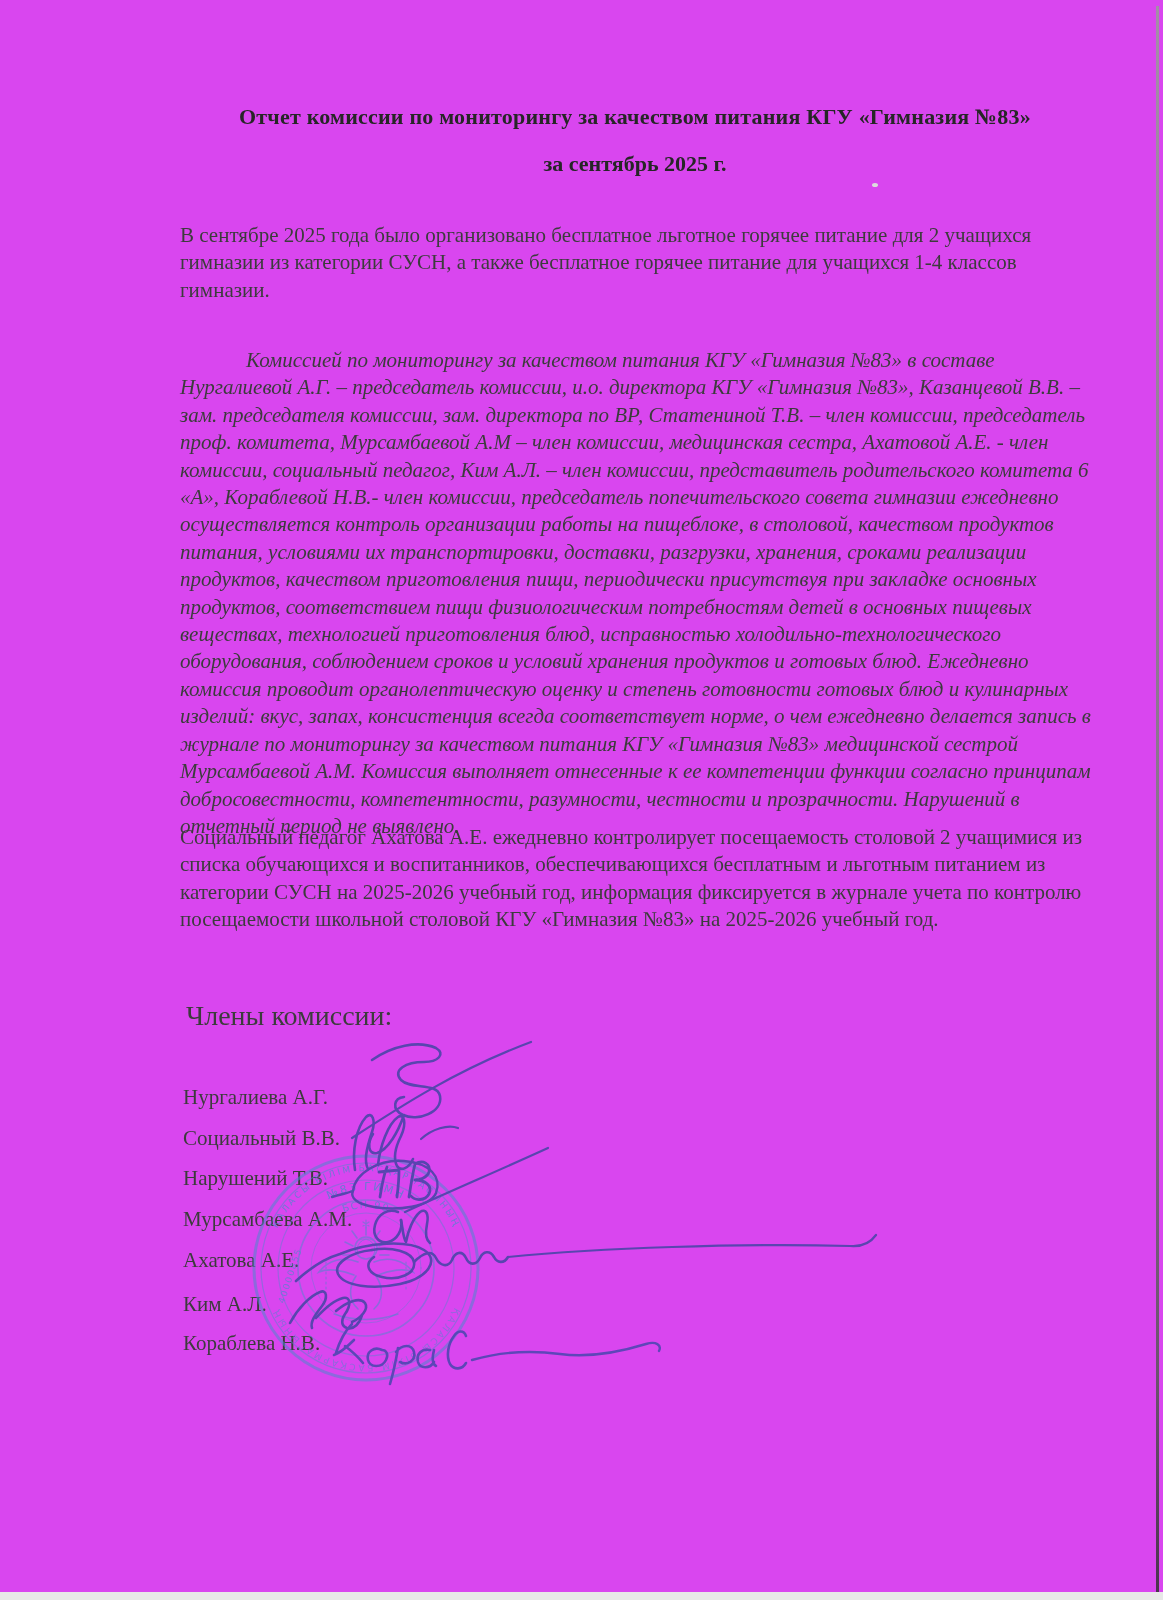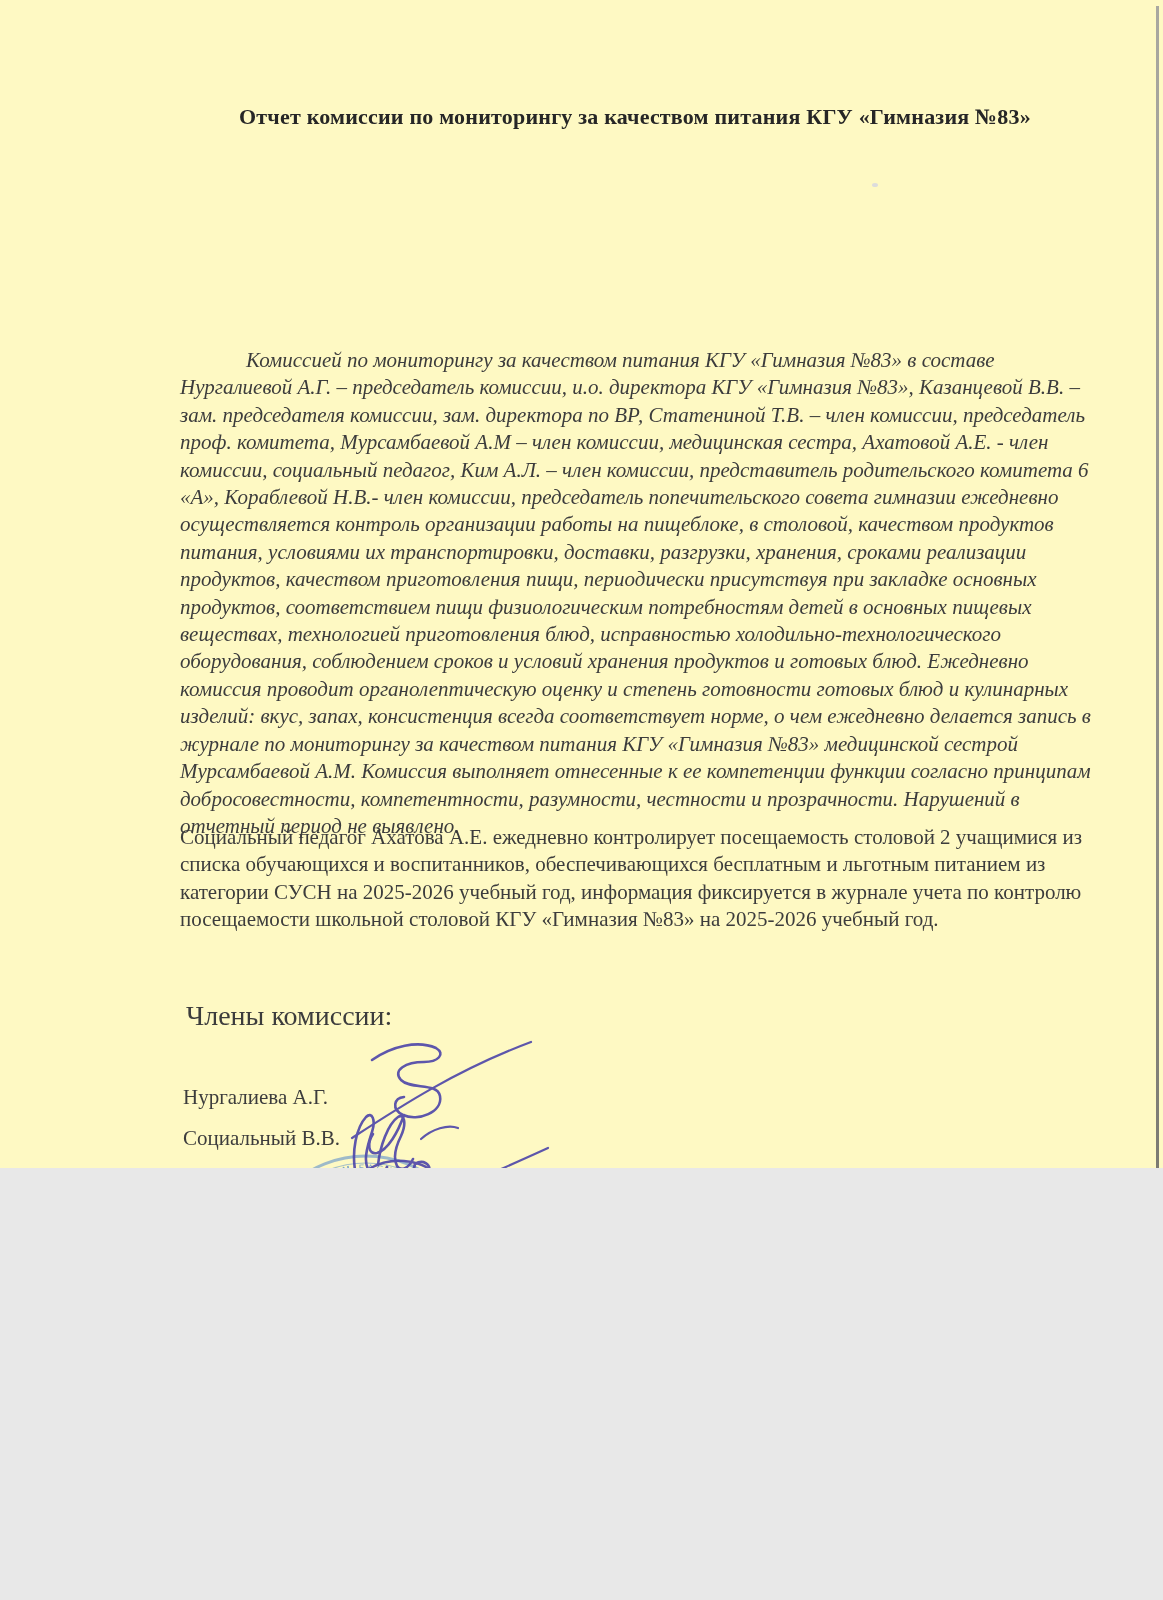--- a/index.html
+++ b/index.html
@@ -5,8 +5,8 @@
   html,body{margin:0;padding:0;background:#e8e8e8;}
   .page{
     position:relative;
-    width:1163px;height:1168px;
-    background:#fef9c3;
+    width:1163px;height:1592px;
+    background:#d946ef;
     overflow:hidden;
     font-family:"Liberation Serif","DejaVu Serif",serif;
     color:#3a3a3a;

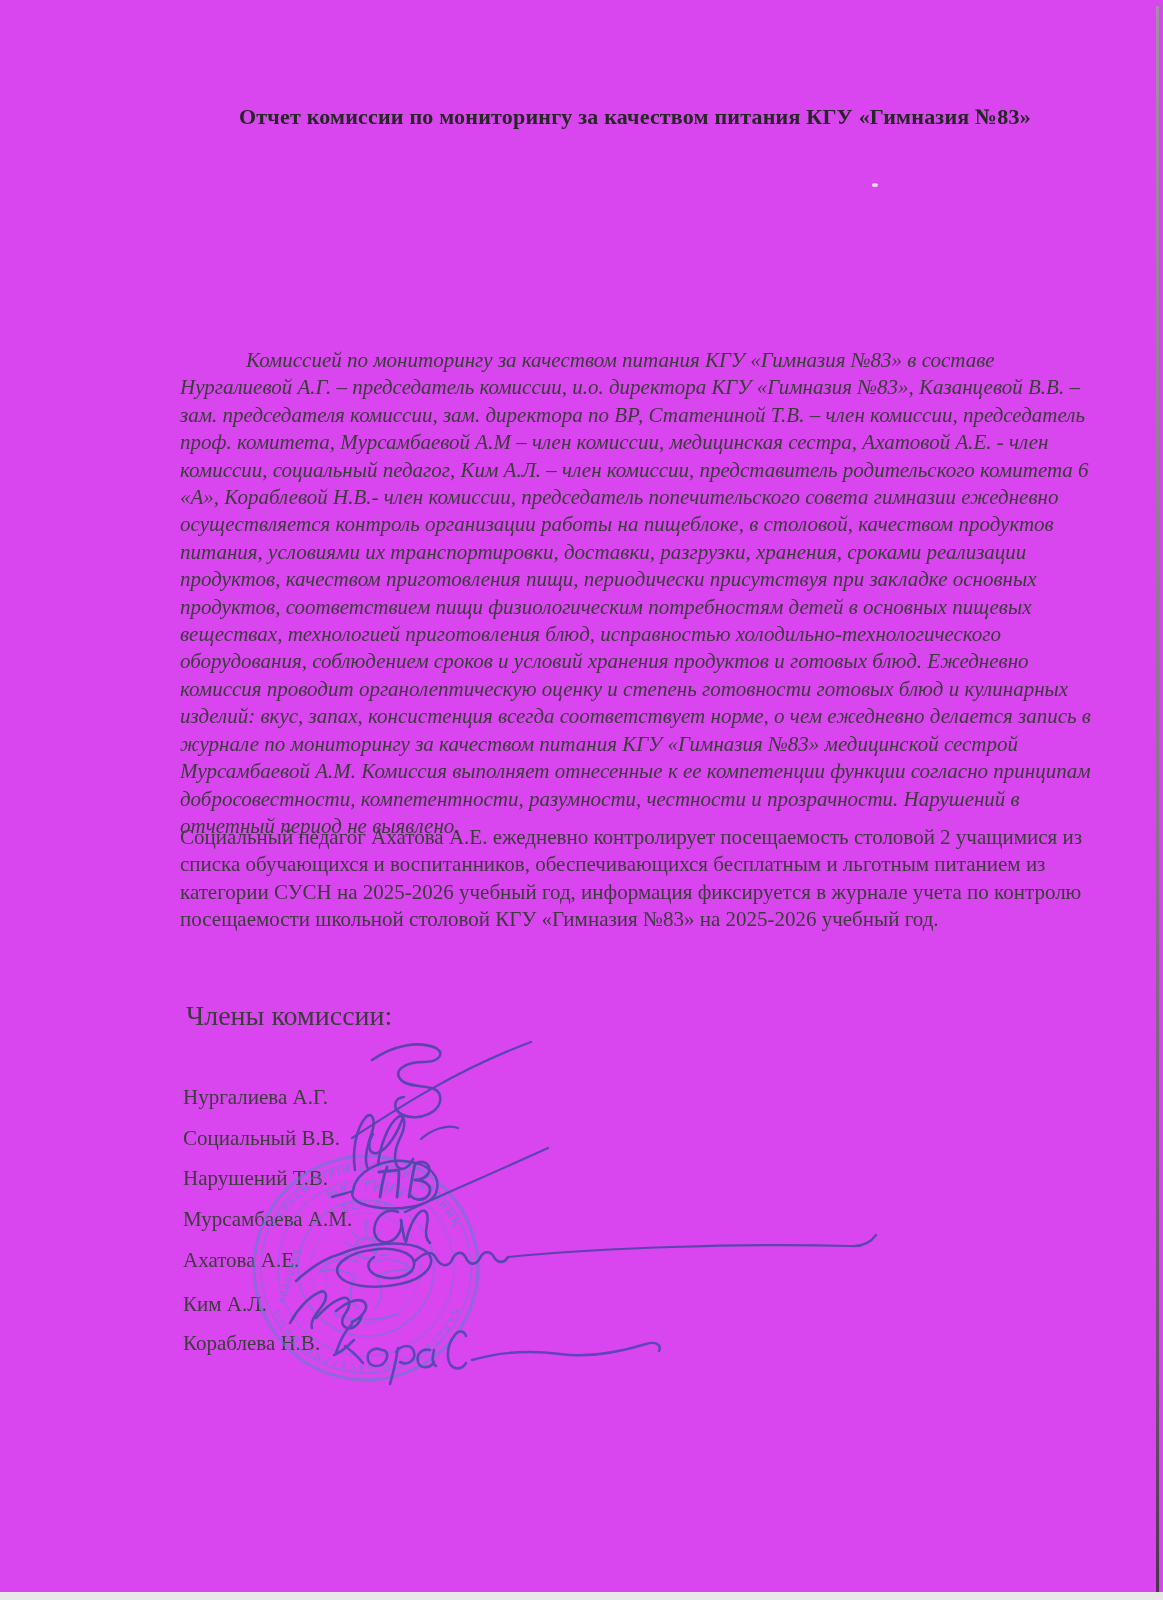--- a/index.html
+++ b/index.html
@@ -53,6 +53,7 @@
 <div class="page">
 
   <div class="doc-title">Отчет комиссии по мониторингу за качеством питания КГУ «Гимназия №83»</div>
+  <div class="doc-subtitle">за сентябрь 2025 г.</div>
 
   <div class="para p2">Комиссией по мониторингу за качеством питания КГУ «Гимназия №83» в составе Нургалиевой А.Г. – председатель комиссии, и.о. директора КГУ «Гимназия №83», Казанцевой В.В. – зам. председателя комиссии, зам. директора по ВР,  Статениной Т.В. – член комиссии, председатель проф. комитета, Мурсамбаевой А.М – член комиссии, медицинская сестра, Ахатовой А.Е. - член комиссии, социальный педагог, Ким А.Л. – член комиссии, представитель родительского комитета 6 «А», Кораблевой Н.В.- член комиссии, председатель попечительского совета гимназии ежедневно осуществляется контроль организации работы на пищеблоке, в столовой, качеством продуктов питания, условиями их транспортировки, доставки, разгрузки, хранения, сроками реализации продуктов, качеством приготовления пищи, периодически присутствуя при закладке основных продуктов, соответствием пищи физиологическим потребностям детей в основных пищевых веществах, технологией приготовления блюд, исправностью холодильно-технологического оборудования, соблюдением сроков и условий хранения продуктов и готовых блюд. Ежедневно комиссия проводит органолептическую оценку и степень готовности готовых блюд и кулинарных изделий: вкус, запах, консистенция всегда соответствует норме, о чем ежедневно делается запись в журнале по мониторингу за качеством питания КГУ «Гимназия №83» медицинской сестрой Мурсамбаевой А.М. Комиссия выполняет отнесенные к ее компетенции функции согласно принципам добросовестности, компетентности, разумности, честности и прозрачности. Нарушений в отчетный период не выявлено.</div>
   <div class="para p3">Социальный педагог Ахатова А.Е.  ежедневно контролирует посещаемость столовой 2 учащимися из списка обучающихся и воспитанников, обеспечивающихся бесплатным и льготным питанием из категории СУСН на 2025-2026 учебный год, информация фиксируется в журнале учета по контролю посещаемости школьной столовой КГУ «Гимназия №83» на 2025-2026 учебный год.</div>

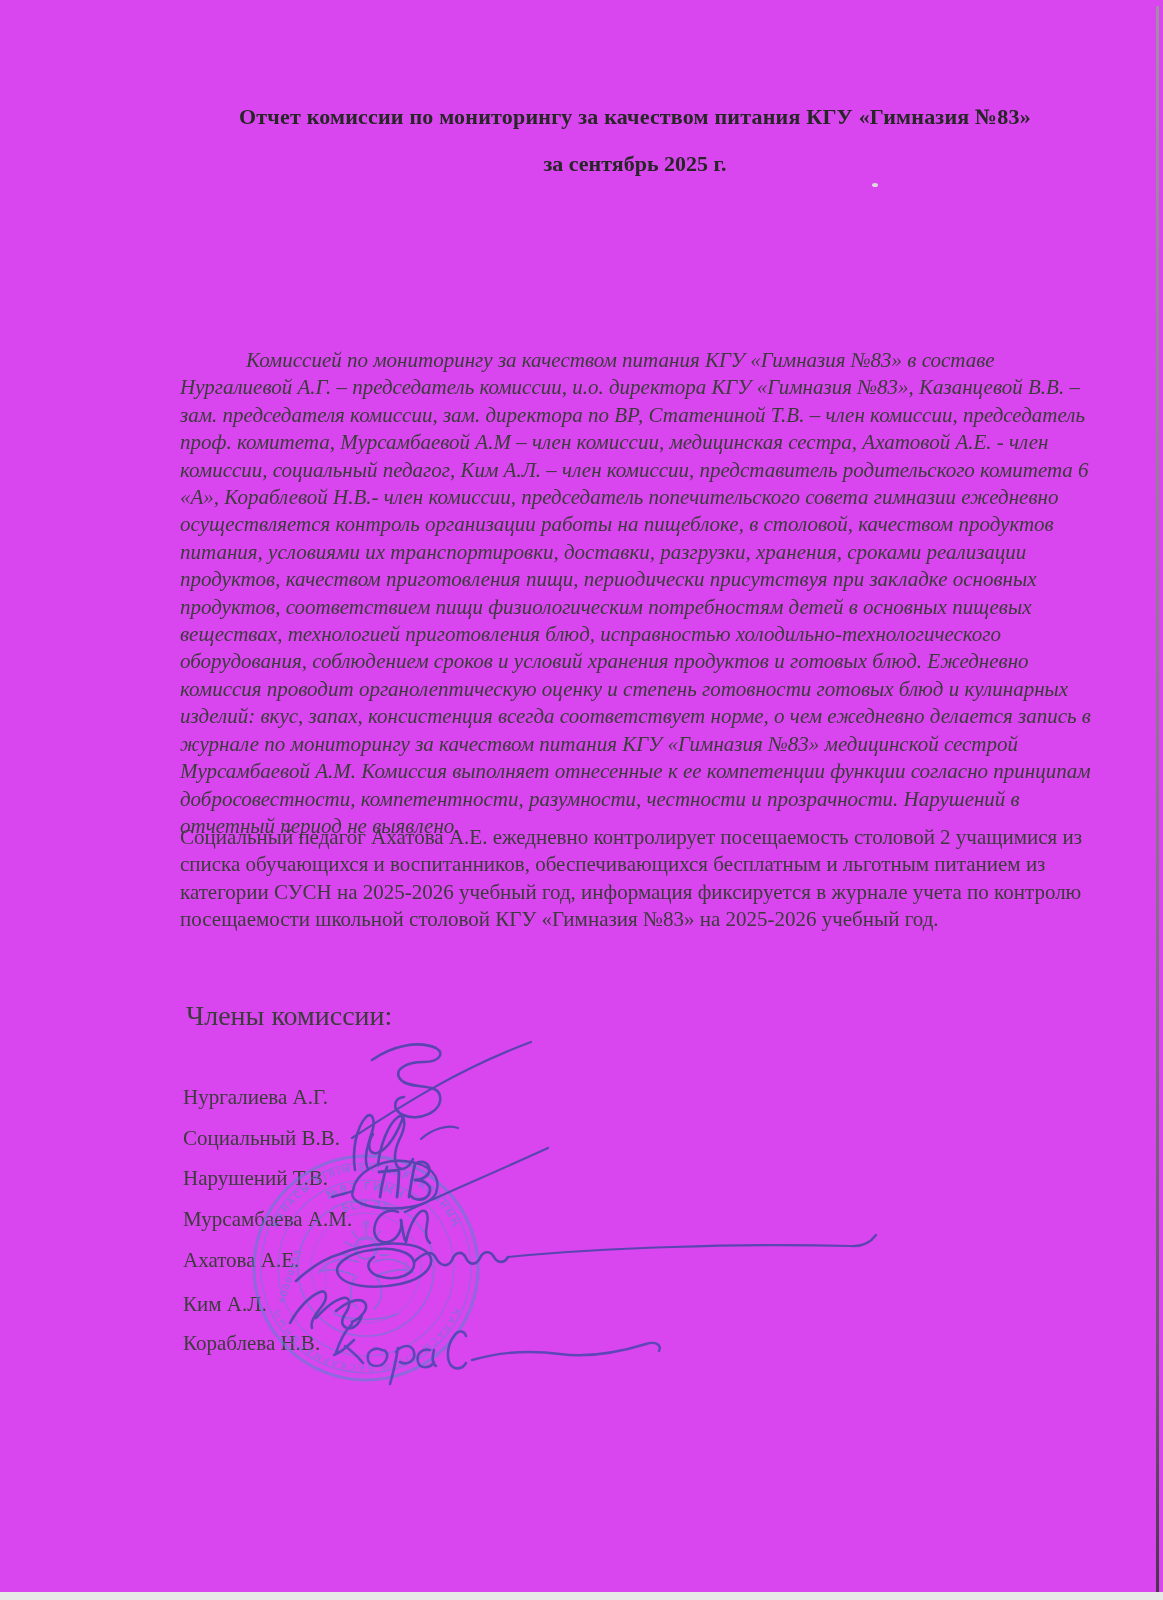--- a/index.html
+++ b/index.html
@@ -55,6 +55,7 @@
   <div class="doc-title">Отчет комиссии по мониторингу за качеством питания КГУ «Гимназия №83»</div>
   <div class="doc-subtitle">за сентябрь 2025 г.</div>
 
+  <div class="para p1">В сентябре 2025 года было организовано бесплатное льготное горячее питание для 2 учащихся гимназии из категории СУСН, а также бесплатное горячее питание для учащихся 1-4 классов гимназии.</div>
   <div class="para p2">Комиссией по мониторингу за качеством питания КГУ «Гимназия №83» в составе Нургалиевой А.Г. – председатель комиссии, и.о. директора КГУ «Гимназия №83», Казанцевой В.В. – зам. председателя комиссии, зам. директора по ВР,  Статениной Т.В. – член комиссии, председатель проф. комитета, Мурсамбаевой А.М – член комиссии, медицинская сестра, Ахатовой А.Е. - член комиссии, социальный педагог, Ким А.Л. – член комиссии, представитель родительского комитета 6 «А», Кораблевой Н.В.- член комиссии, председатель попечительского совета гимназии ежедневно осуществляется контроль организации работы на пищеблоке, в столовой, качеством продуктов питания, условиями их транспортировки, доставки, разгрузки, хранения, сроками реализации продуктов, качеством приготовления пищи, периодически присутствуя при закладке основных продуктов, соответствием пищи физиологическим потребностям детей в основных пищевых веществах, технологией приготовления блюд, исправностью холодильно-технологического оборудования, соблюдением сроков и условий хранения продуктов и готовых блюд. Ежедневно комиссия проводит органолептическую оценку и степень готовности готовых блюд и кулинарных изделий: вкус, запах, консистенция всегда соответствует норме, о чем ежедневно делается запись в журнале по мониторингу за качеством питания КГУ «Гимназия №83» медицинской сестрой Мурсамбаевой А.М. Комиссия выполняет отнесенные к ее компетенции функции согласно принципам добросовестности, компетентности, разумности, честности и прозрачности. Нарушений в отчетный период не выявлено.</div>
   <div class="para p3">Социальный педагог Ахатова А.Е.  ежедневно контролирует посещаемость столовой 2 учащимися из списка обучающихся и воспитанников, обеспечивающихся бесплатным и льготным питанием из категории СУСН на 2025-2026 учебный год, информация фиксируется в журнале учета по контролю посещаемости школьной столовой КГУ «Гимназия №83» на 2025-2026 учебный год.</div>
 

